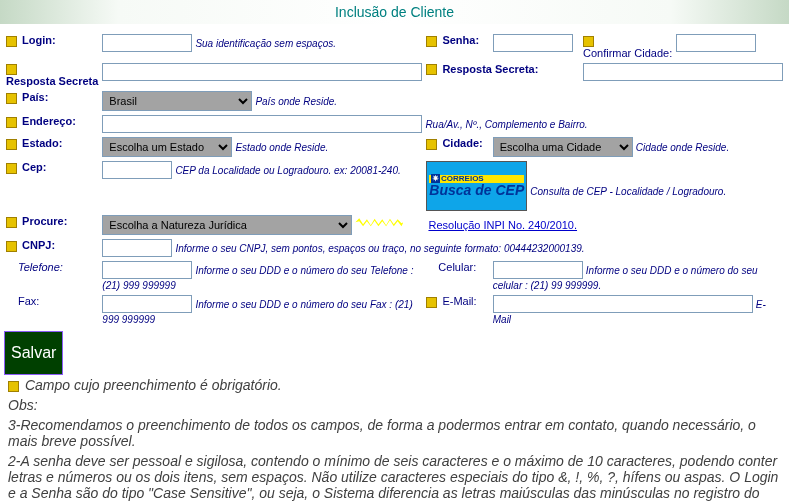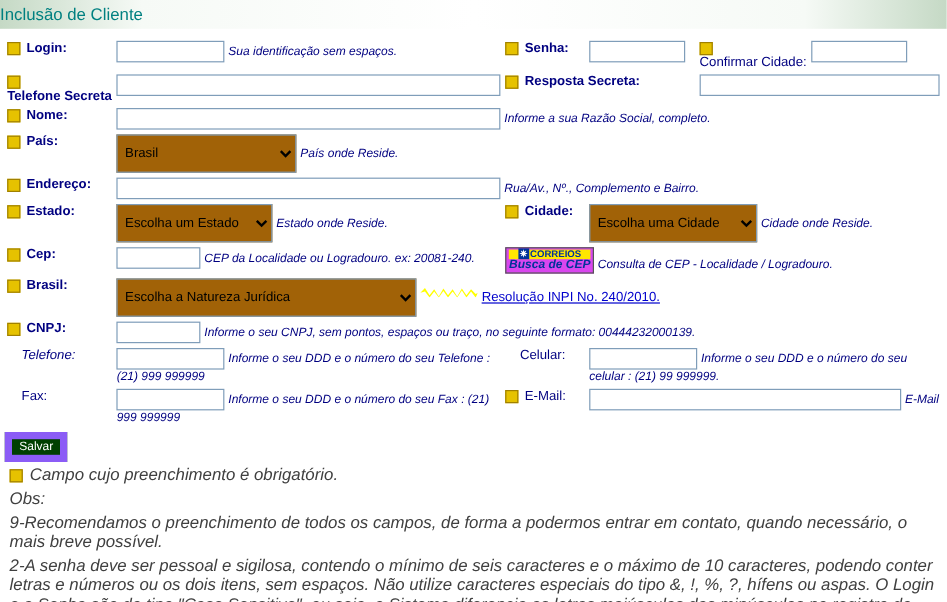--- a/index.html
+++ b/index.html
@@ -11,6 +11,7 @@
   }
   .header {
     background: linear-gradient(to right, #c5d9c5 0%, #f6faf6 15%, #fff 50%, #f6faf6 85%, #c5d9c5 100%);
+    text-align: center;
     padding: 4px 0;
   }
   .header-title {

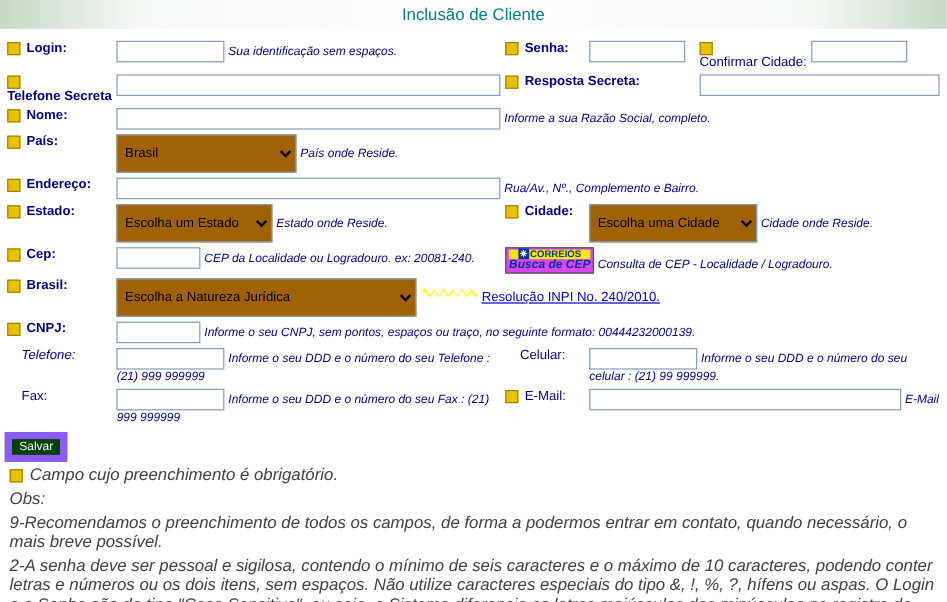--- a/index.html
+++ b/index.html
@@ -168,7 +168,7 @@
 <tr>
   <td>
     <span class="marker"></span>
-    <span class="lbl">Telefone Secreta</span>
+    <span class="lbl">Resposta Secreta</span>
   </td>
   <td colspan="3">
     <input type="text" style="width: 320px;">

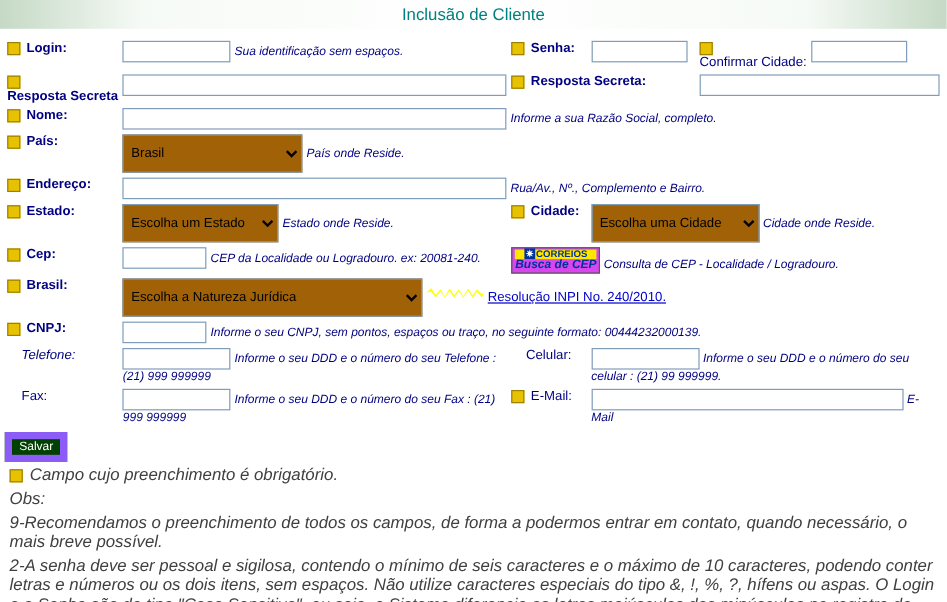--- a/index.html
+++ b/index.html
@@ -182,16 +182,6 @@
   </td>
 </tr>
 
-<tr>
-  <td>
-    <span class="marker"></span>
-    <span class="lbl">Nome:</span>
-  </td>
-  <td colspan="7">
-    <input type="text" style="width: 320px;">
-    <span class="hint">Informe a sua Razão Social, completo.</span>
-  </td>
-</tr>
 
 <tr>
   <td>

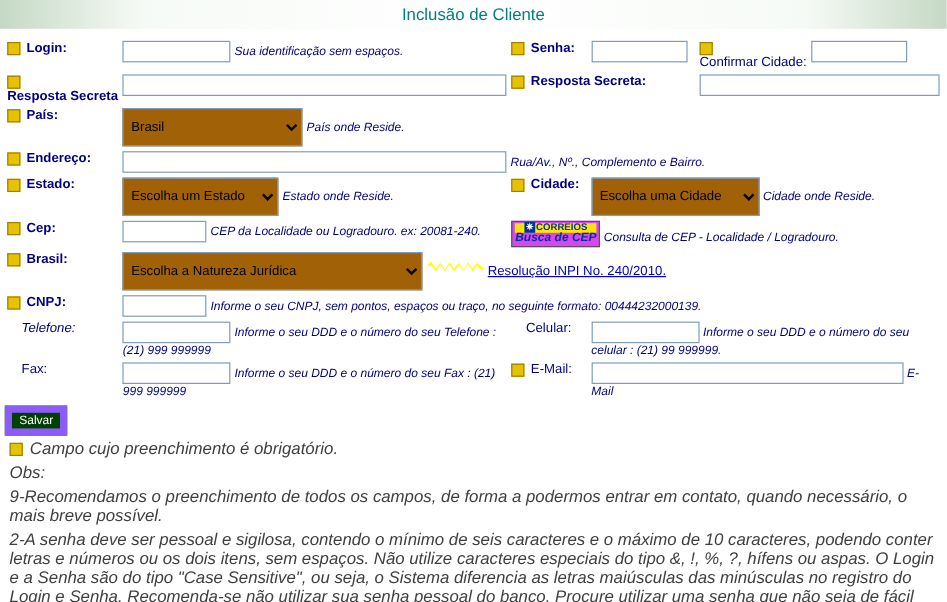--- a/index.html
+++ b/index.html
@@ -59,8 +59,8 @@
     padding: 1px 2px;
   }
   select {
-    background: #a16207;
-    height: 32px;
+    background: #a3a3a3;
+    height: 20px;
   }
   .save-btn {
     background: #004000;

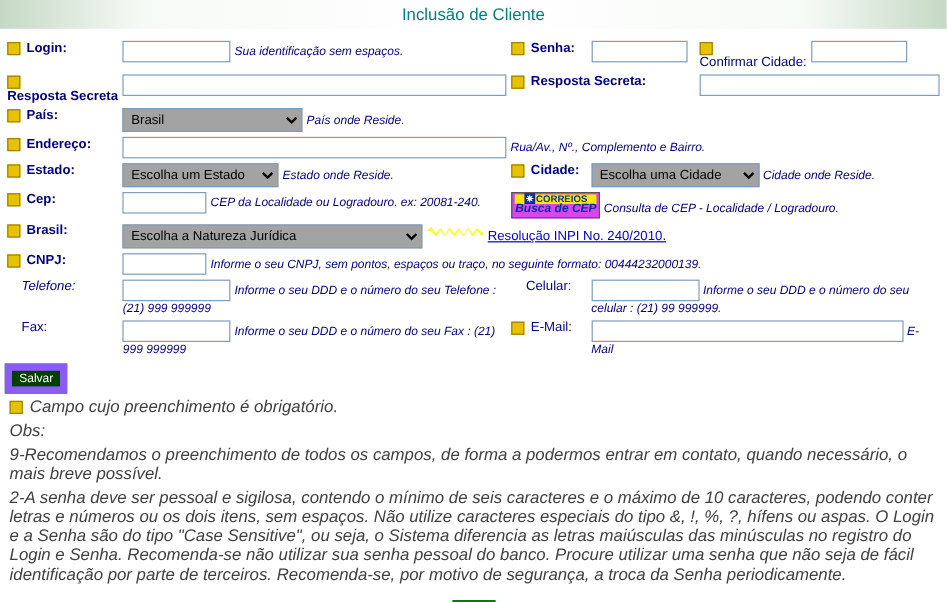--- a/index.html
+++ b/index.html
@@ -75,9 +75,9 @@
     border: 1px solid #555;
     font-size: 9px;
     line-height: 1;
-    padding: 1px 2px;
-    background: #d946ef;
-    text-align: center;
+    padding: 13px 2px;
+    background: #0ea5e9;
+    text-align: left;
   }
   .correios .top {
     background: #ffe600;

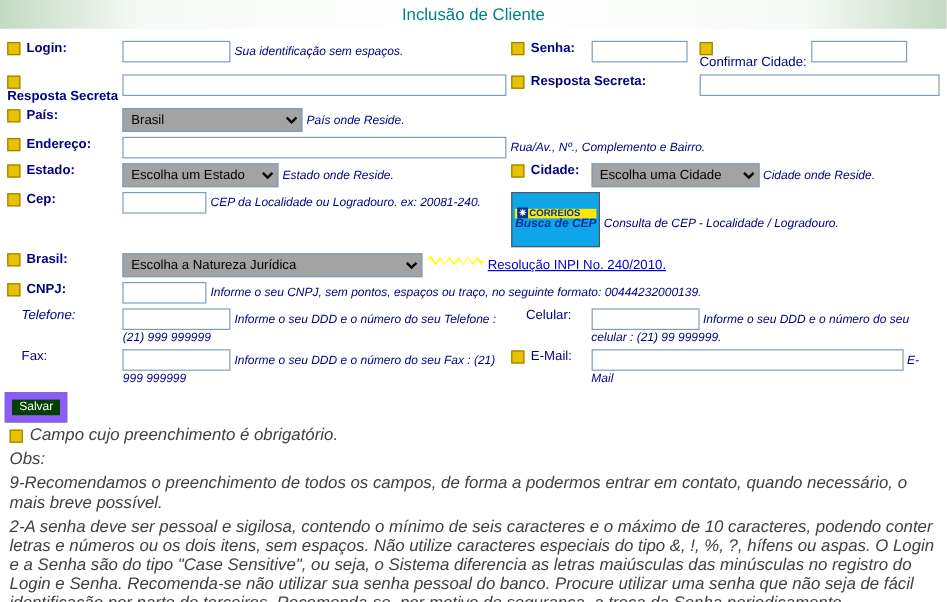--- a/index.html
+++ b/index.html
@@ -93,7 +93,7 @@
     color: #003399;
     font-weight: bold;
     font-style: italic;
-    font-size: 10px;
+    font-size: 14px;
   }
   .yellow-scribble {
     display:inline-block;

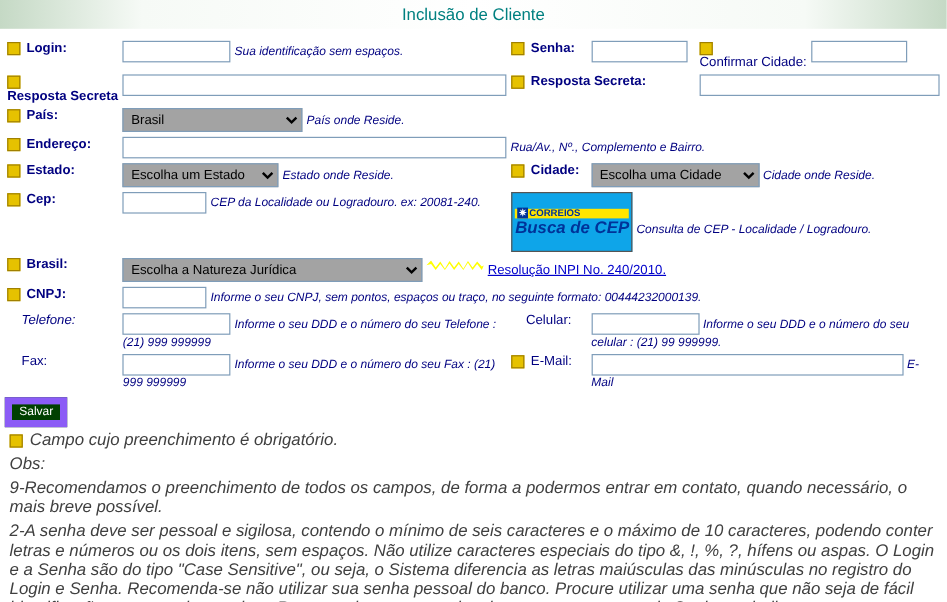--- a/index.html
+++ b/index.html
@@ -245,7 +245,7 @@
 <tr>
   <td>
     <span class="marker"></span>
-    <span class="lbl">Brasil:</span>
+    <span class="lbl">Procure:</span>
   </td>
   <td colspan="7">
     <select style="width:250px"><option>Escolha a Natureza Jurídica</option></select>

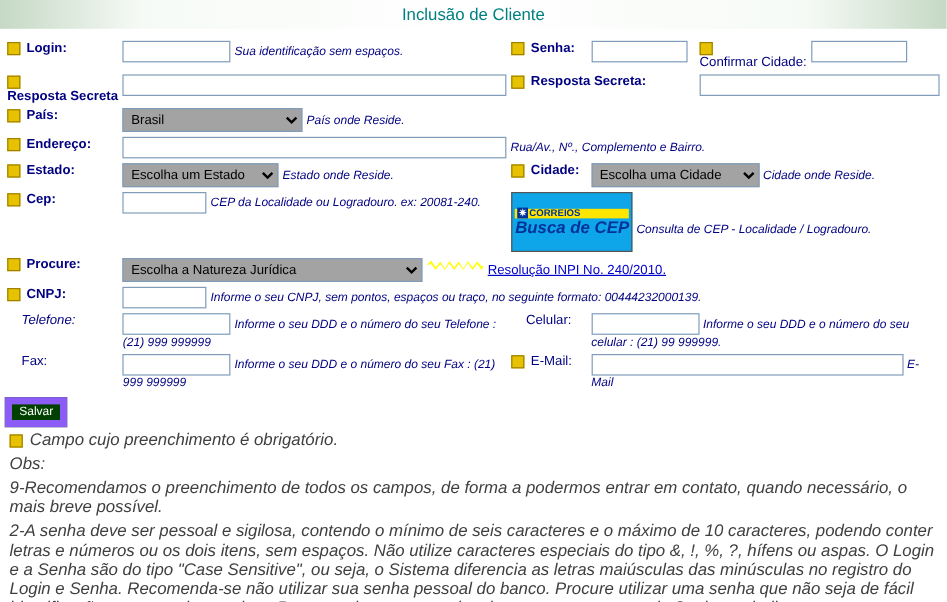--- a/index.html
+++ b/index.html
@@ -106,7 +106,7 @@
     background:#ffff00;
     clip-path: polygon(0 50%,8% 10%,16% 70%,24% 20%,32% 80%,40% 15%,48% 70%,56% 20%,64% 80%,72% 15%,80% 70%,88% 20%,96% 60%,100% 50%,96% 90%,88% 40%,80% 90%,72% 30%,64% 90%,56% 40%,48% 90%,40% 35%,32% 90%,24% 40%,16% 90%,8% 40%);
   }
-  a.link { color:#0000cc; text-decoration:underline; }
+  a.link { color:#0000cc; text-decoration:underline;margin-left:22px; }
   .mandatory-note, .obs {
     font-size: 14px;
     font-style: italic;

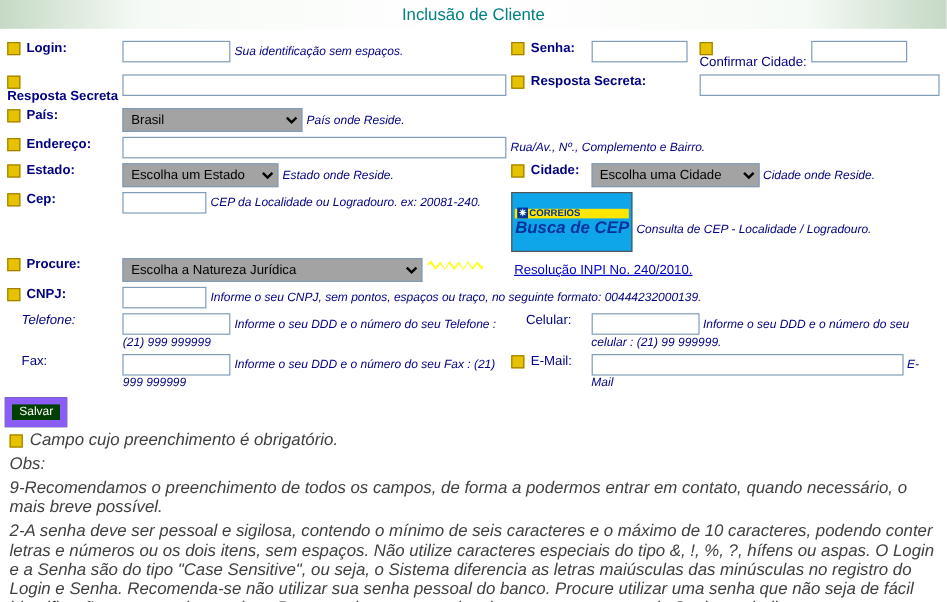--- a/index.html
+++ b/index.html
@@ -65,9 +65,9 @@
   .save-btn {
     background: #004000;
     color: #fff;
-    font-size: 10px;
-    padding: 1px 6px;
-    border: 6px solid #8b5cf6;
+    font-size: 16px;
+    padding: 12px 6px;
+    border: 1px solid #8b5cf6;
     cursor: pointer;
   }
   .correios {

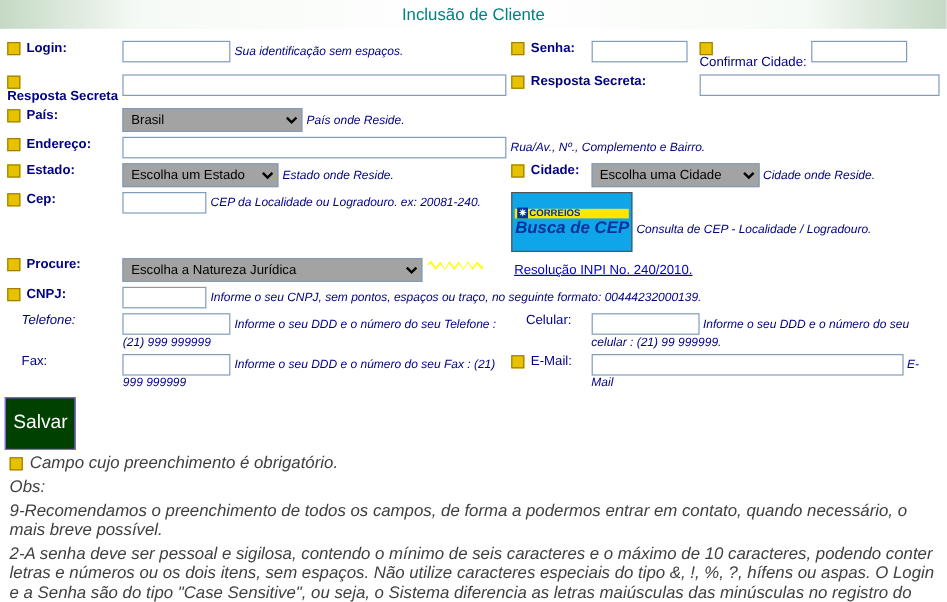--- a/index.html
+++ b/index.html
@@ -313,7 +313,7 @@
 </div>
 
 <div class="obs">Obs:</div>
-<div class="obs">9-Recomendamos o preenchimento de todos os campos, de forma a podermos entrar em contato, quando necessário, o mais breve possível.</div>
+<div class="obs">3-Recomendamos o preenchimento de todos os campos, de forma a podermos entrar em contato, quando necessário, o mais breve possível.</div>
 <div class="obs">2-A senha deve ser pessoal e sigilosa, contendo o mínimo de seis caracteres e o máximo de 10 caracteres, podendo conter letras e números ou os dois itens, sem espaços. Não utilize caracteres especiais do tipo &amp;, !, %, ?, hífens ou aspas. O Login e a Senha são do tipo "Case Sensitive", ou seja, o Sistema diferencia as letras maiúsculas das minúsculas no registro do Login e Senha. Recomenda-se não utilizar sua senha pessoal do banco. Procure utilizar uma senha que não seja de fácil identificação por parte de terceiros. Recomenda-se, por motivo de segurança, a troca da Senha periodicamente.</div>
 
 <div class="voltar-area">

